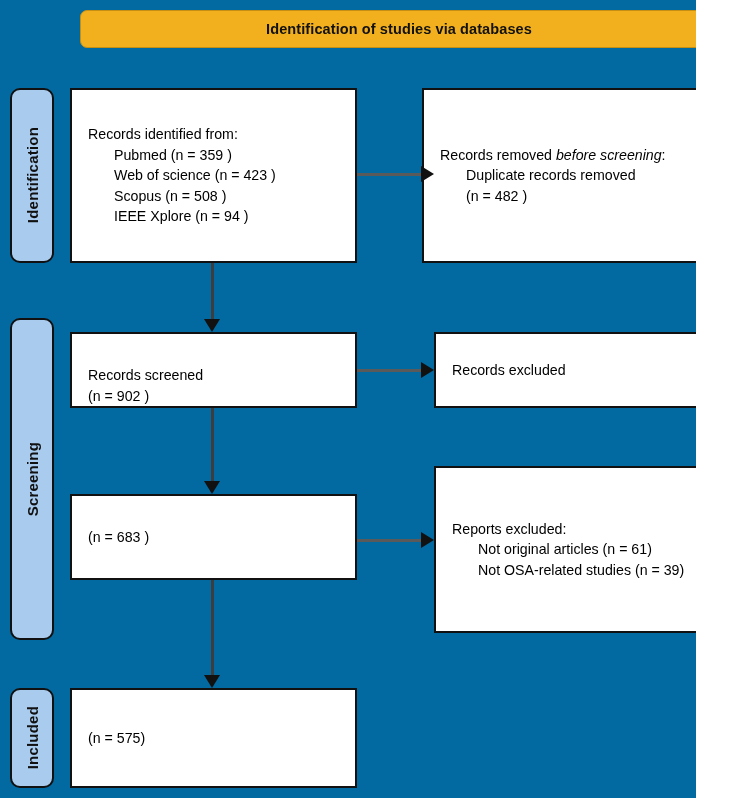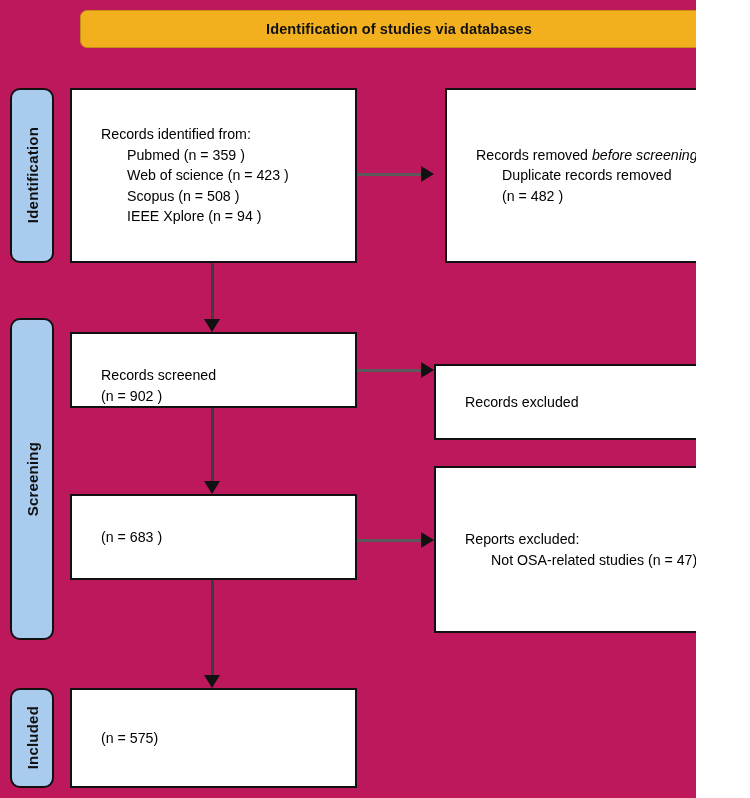--- a/index.html
+++ b/index.html
@@ -16,7 +16,7 @@
     width: 696px;
     height: 798px;
     overflow: hidden;
-    background: #be185d;
+    background: #0369a1;
   }
 
   

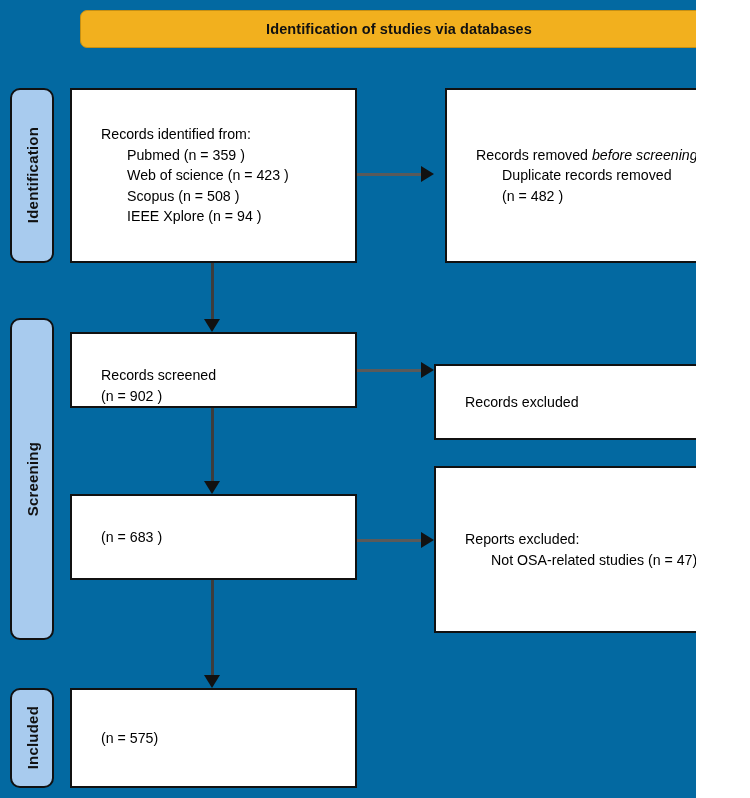--- a/index.html
+++ b/index.html
@@ -75,7 +75,7 @@
     align-items: center;
   }
   .box-inner {
-    padding: 0 29px;
+    padding: 0 16px;
     width: 100%;
     box-sizing: border-box;
   }

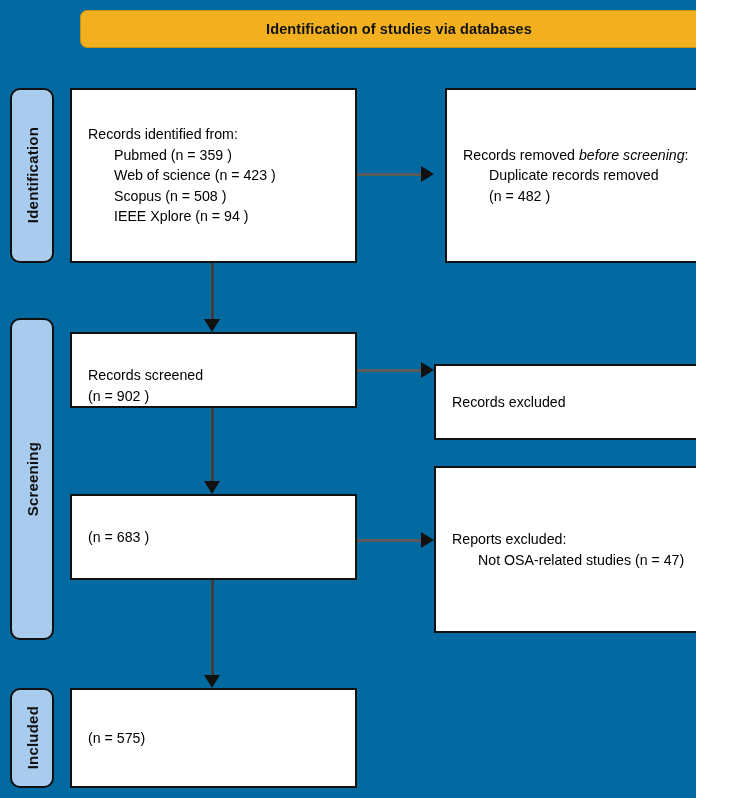--- a/index.html
+++ b/index.html
@@ -148,7 +148,7 @@
     </div>
   </div>
 
-  <div class="box" style="left:445px; top:88px; width:304px; height:175px;">
+  <div class="box" style="left:422px; top:88px; width:304px; height:175px;">
     <div class="box-inner">
       <div class="line"><span>Records removed </span><em>before screening</em><span>:</span></div>
       <div class="line indent">Duplicate records removed</div>

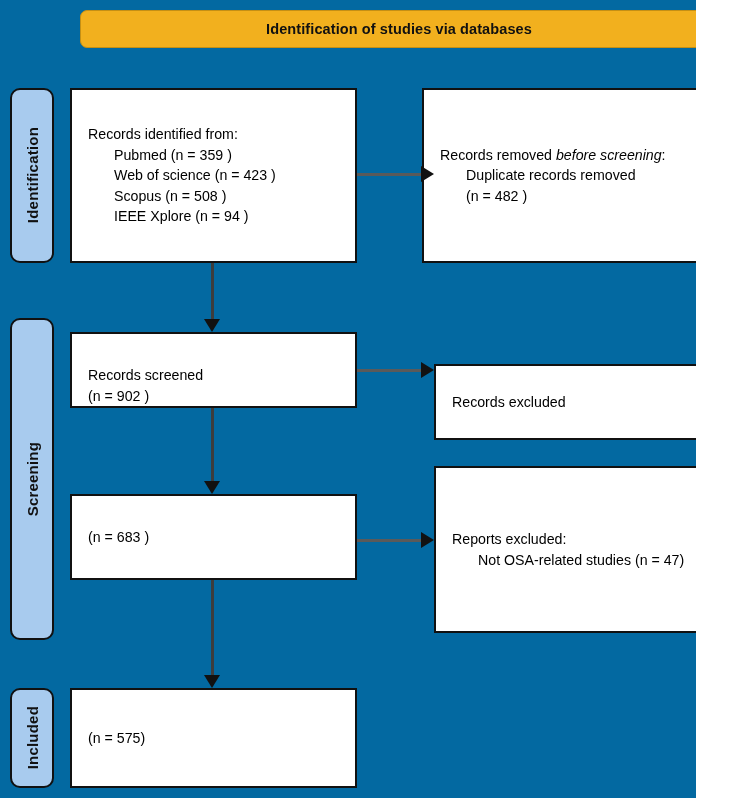--- a/index.html
+++ b/index.html
@@ -163,7 +163,7 @@
     </div>
   </div>
 
-  <div class="box" style="left:434px; top:332px; width:304px; height:76px;margin-top:32px;">
+  <div class="box" style="left:434px; top:332px; width:304px; height:76px;">
     <div class="box-inner">
       <div class="line">Records excluded</div>
     </div>

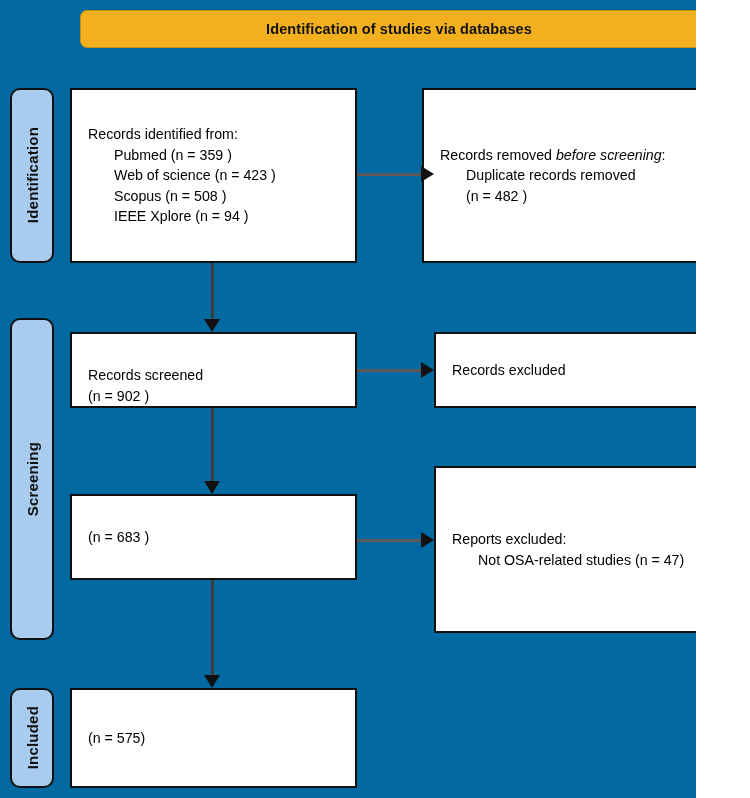--- a/index.html
+++ b/index.html
@@ -178,6 +178,7 @@
   <div class="box" style="left:434px; top:466px; width:304px; height:167px;justify-content:flex-end;">
     <div class="box-inner">
       <div class="line">Reports excluded:</div>
+      <div class="line indent">Not original articles (n = 61)</div>
       <div class="line indent">Not OSA-related studies (n = 47)</div>
     </div>
   </div>

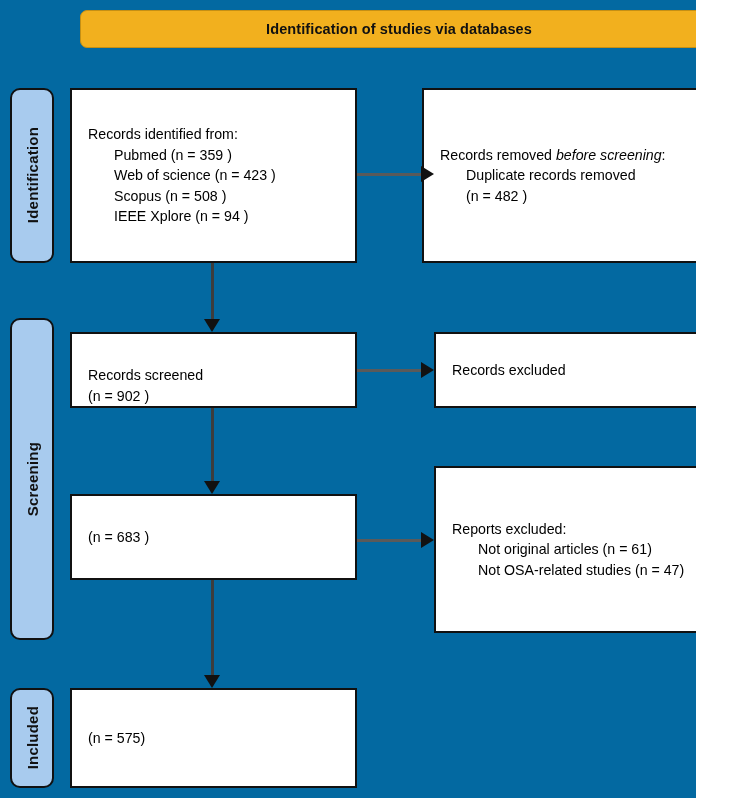--- a/index.html
+++ b/index.html
@@ -179,7 +179,7 @@
     <div class="box-inner">
       <div class="line">Reports excluded:</div>
       <div class="line indent">Not original articles (n = 61)</div>
-      <div class="line indent">Not OSA-related studies (n = 47)</div>
+      <div class="line indent">Not OSA-related studies (n = 39)</div>
     </div>
   </div>
 

